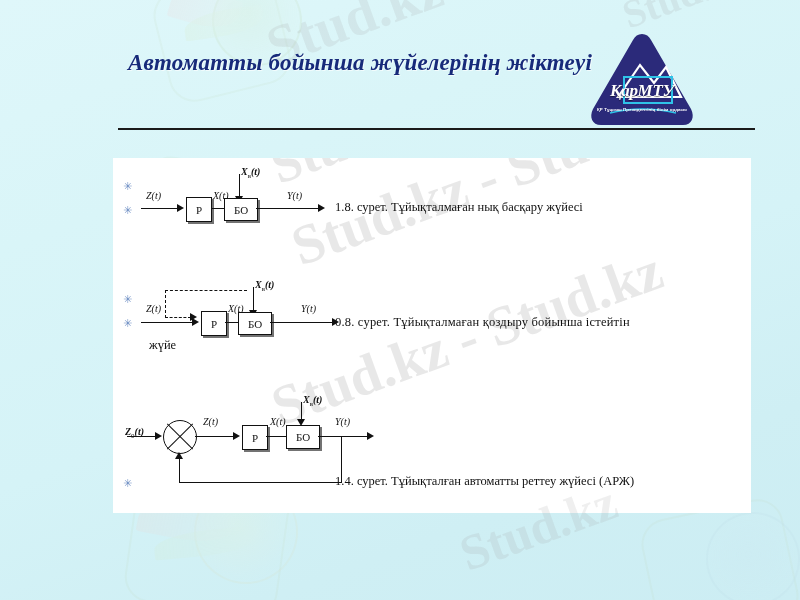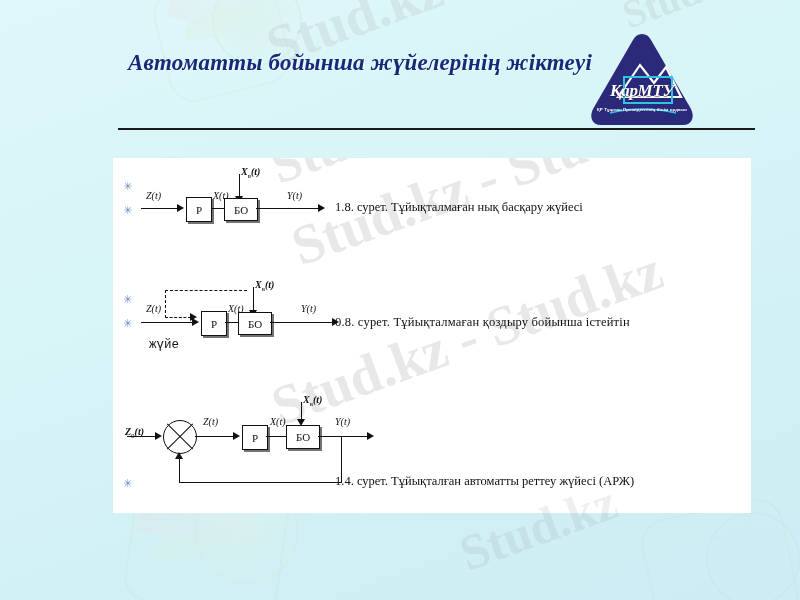--- a/index.html
+++ b/index.html
@@ -110,7 +110,7 @@
   }
   .cap.wide{letter-spacing:.2px;}
   .plain{
-    position:absolute;font-family:Liberation Mono, monospace;font-size:12.5px;color:#111;
+    position:absolute;font-family:Liberation Serif, serif;font-size:12.5px;color:#111;
   }
 </style>
 </head>

